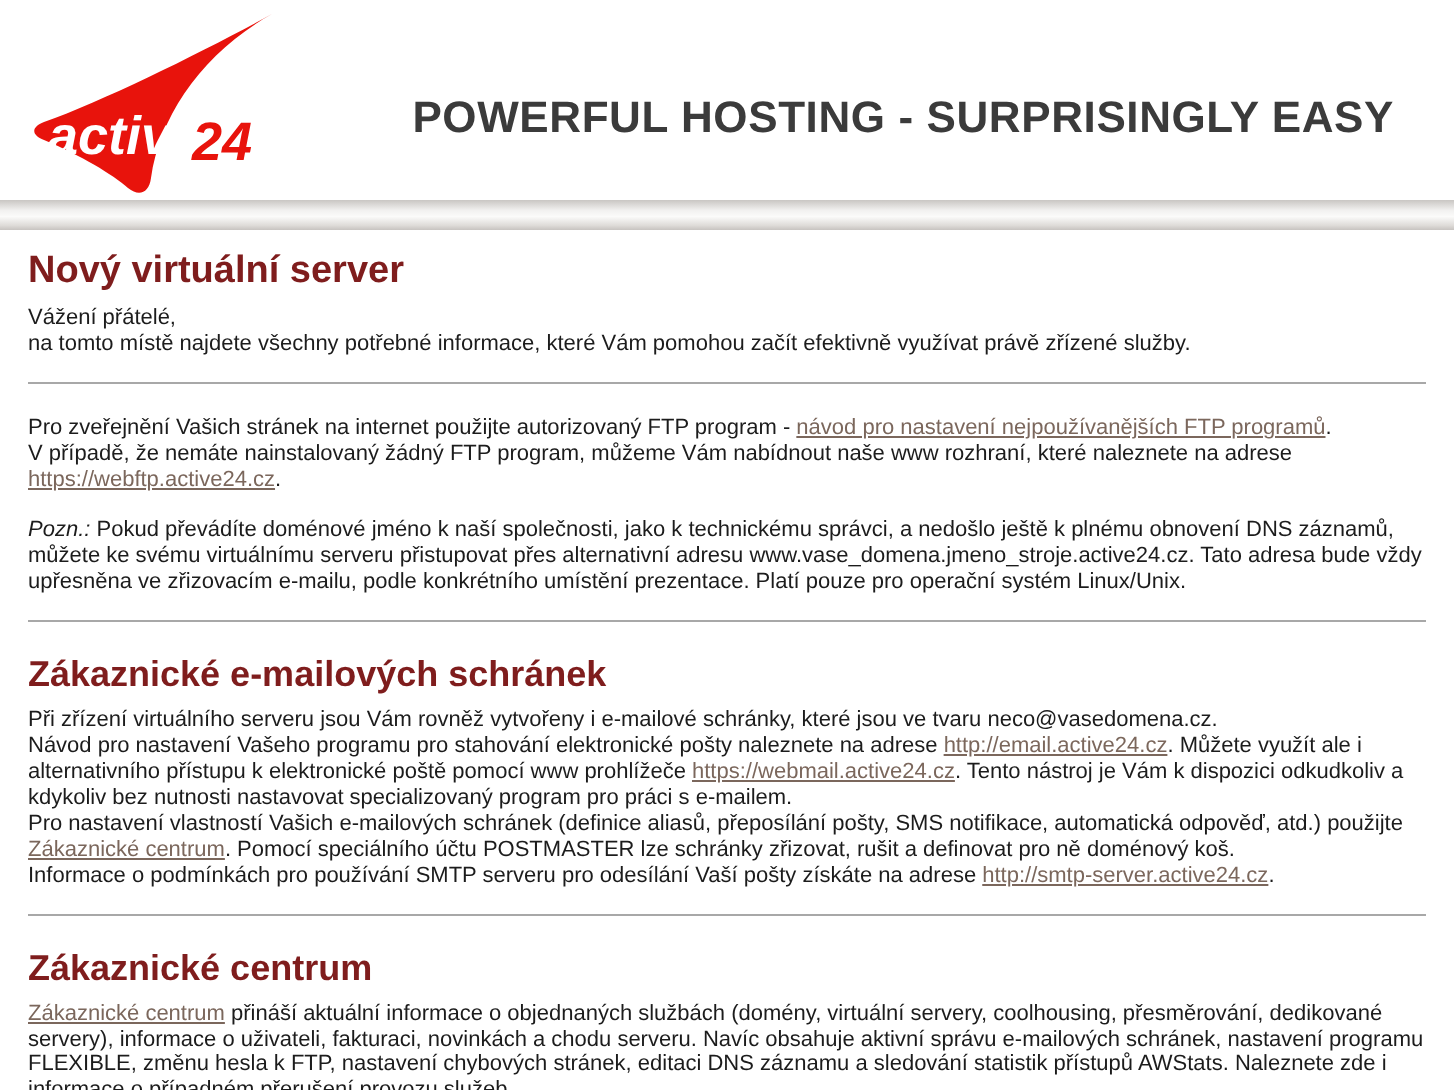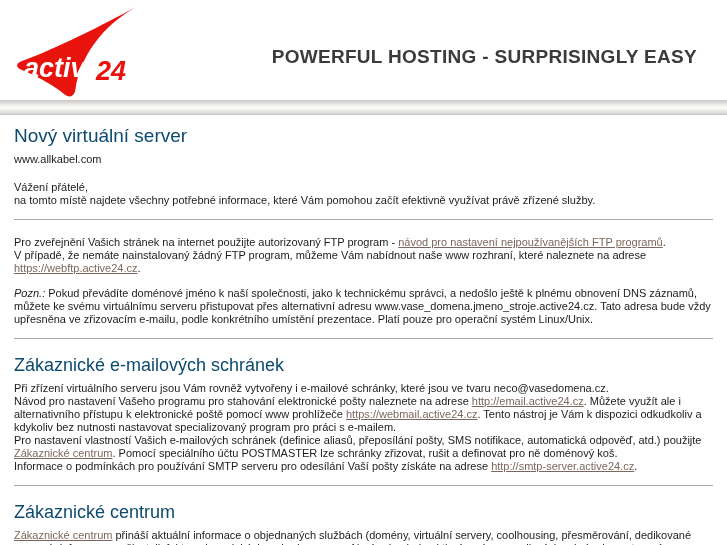--- a/index.html
+++ b/index.html
@@ -13,7 +13,7 @@
   .logo{position:absolute;left:8px;top:3px;width:134px;height:96px;z-index:2;}
   .tagline{
     position:absolute;right:30px;top:46px;
-    font-size:19px;font-weight:bold;color:#3b3b3b;letter-spacing:.3px;
+    font-size:22px;font-weight:bold;color:#3b3b3b;letter-spacing:.3px;
   }
   .band{
     height:15px;width:100%;

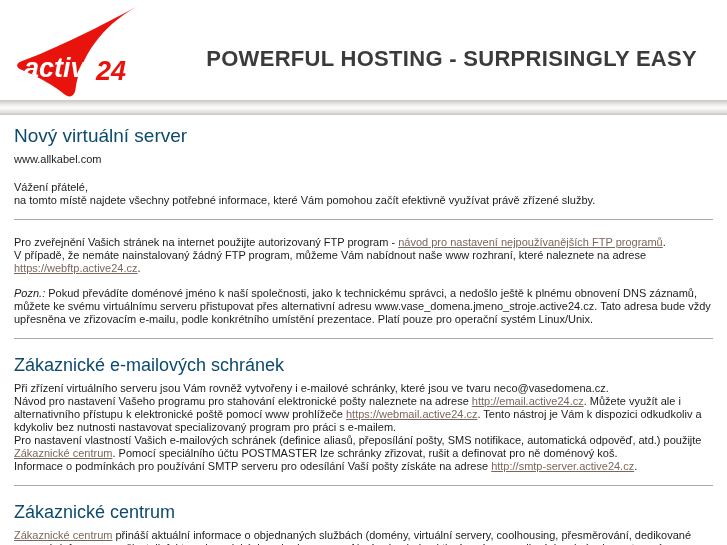--- a/index.html
+++ b/index.html
@@ -22,7 +22,7 @@
   
   .main{padding:0 14px;}
   h1,h2{
-    font-weight:normal;color:#0c4a6e;
+    font-weight:bold;color:#7f1d1d;
     font-size:19px;margin:0;
   }
   h1{margin:10px 0 6px;}

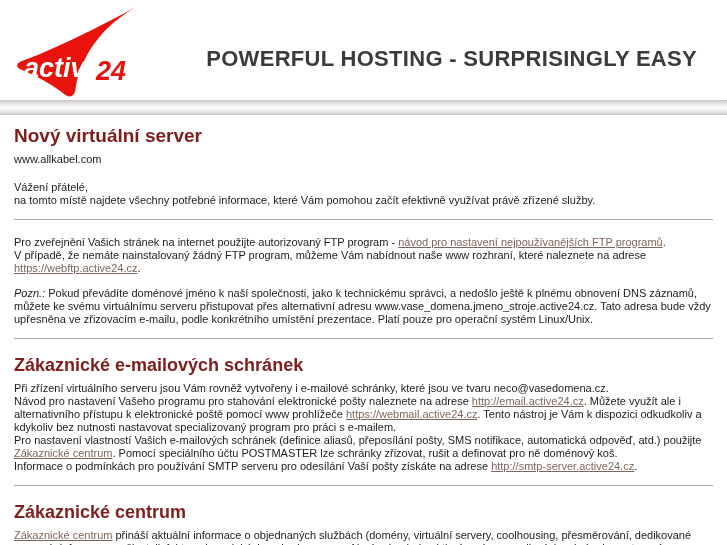--- a/index.html
+++ b/index.html
@@ -49,7 +49,6 @@
 
 <div class="main">
   <h1>Nový virtuální server</h1>
-  <div class="domain">www.allkabel.com</div>
   <p><span>Vážení přátelé,</span><br><span>na tomto místě najdete všechny potřebné informace, které Vám pomohou začít efektivně využívat právě zřízené služby.</span></p>
 
   <div id="sections">

